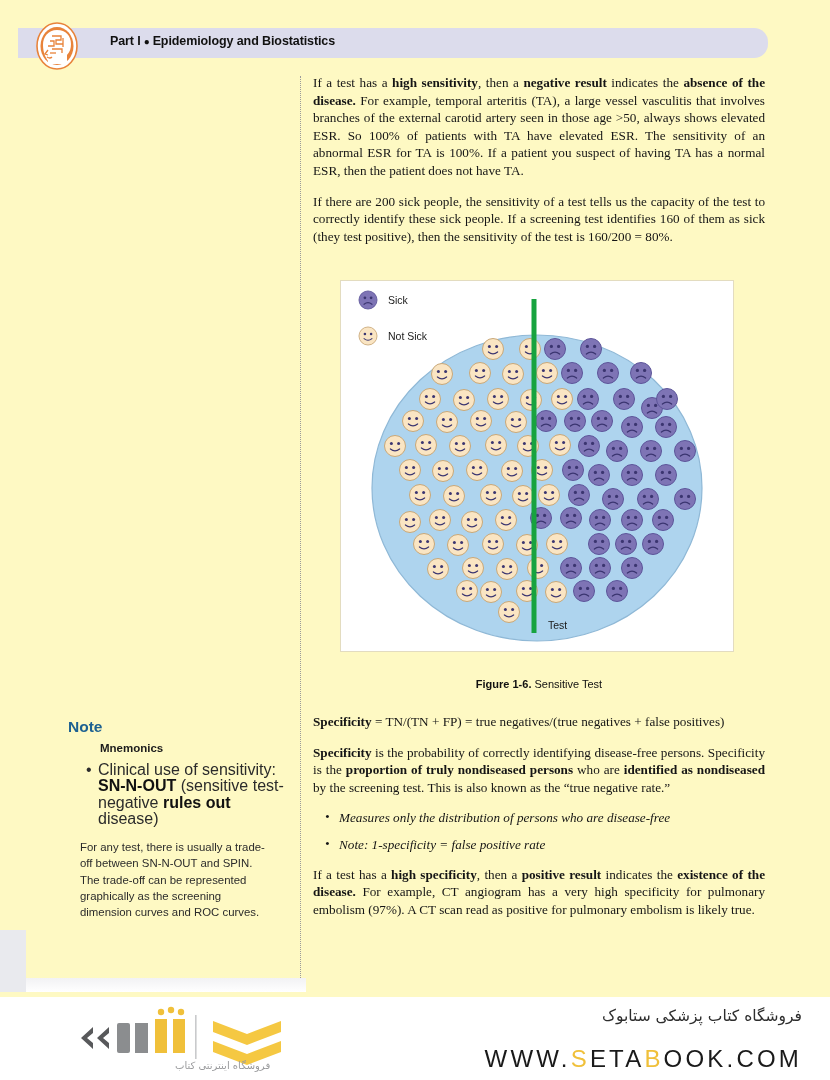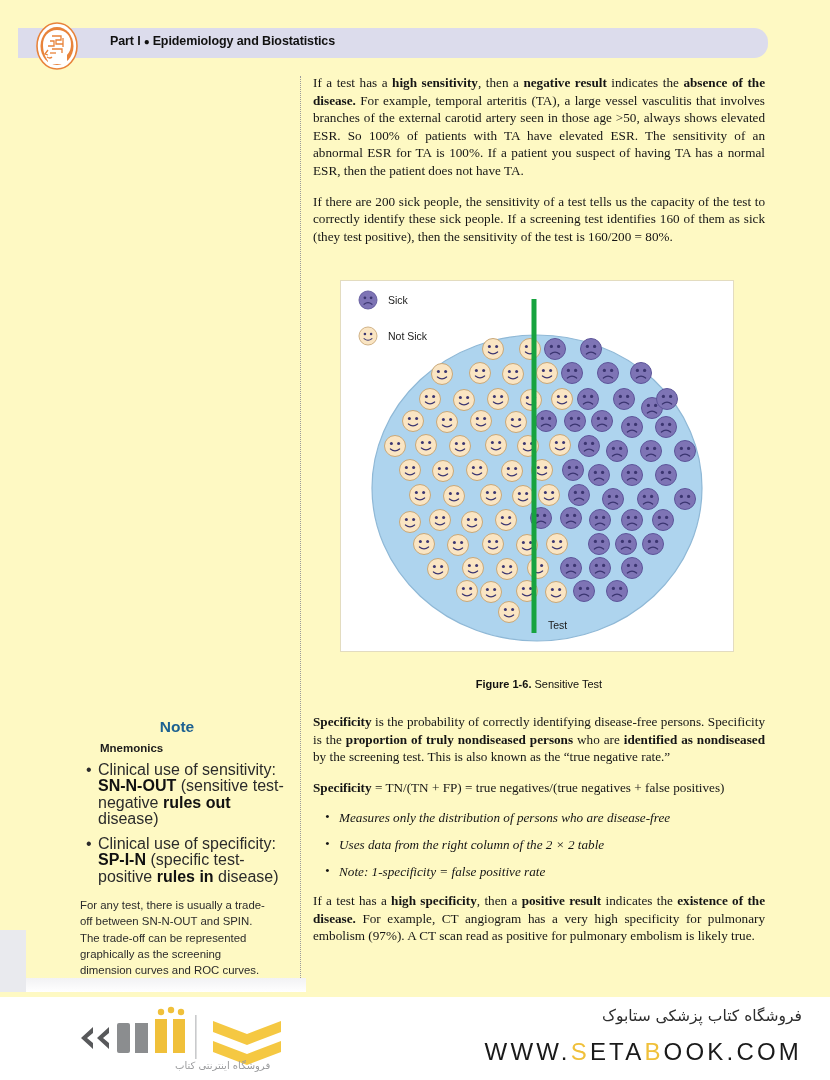--- a/index.html
+++ b/index.html
@@ -142,7 +142,6 @@
     font-size: 15.5px;
     color: #1d6191;
     margin: 0 0 6px 0;
-    text-align: center;
   }
   #note-sub {
     font-family: "Liberation Sans", sans-serif;

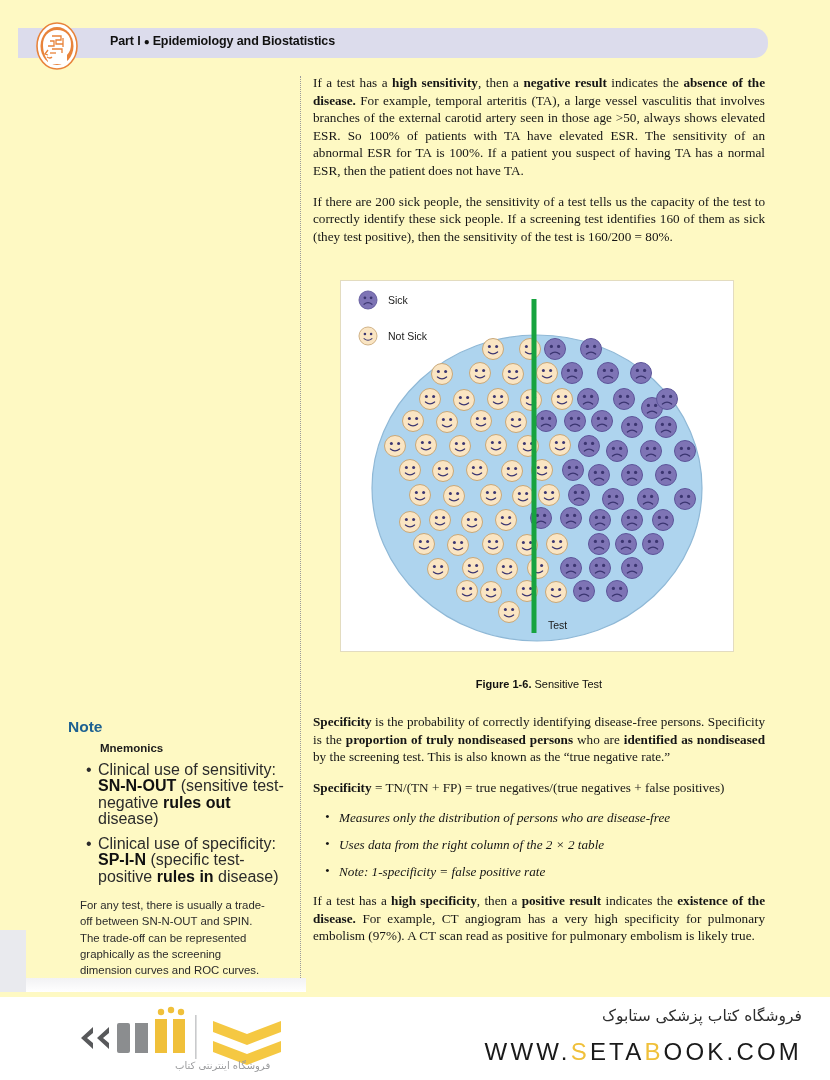--- a/index.html
+++ b/index.html
@@ -391,8 +391,8 @@
   </div>
 
   <div id="after-figure">
+    <p class="body-par nojust"><b>Specificity</b> = TN/(TN + FP) = true negatives/(true negatives + false positives)</p>
     <p class="body-par"><b>Specificity</b> is the probability of correctly identifying disease-free persons. Specificity is the <b>proportion of truly nondiseased persons</b> who are <b>identified as nondiseased</b> by the screening test. This is also known as the “true negative rate.”</p>
-    <p class="body-par nojust"><b>Specificity</b> = TN/(TN + FP) = true negatives/(true negatives + false positives)</p>
     <ul class="body-list">
       <li>Measures only the distribution of persons who are disease-free</li>
       <li>Uses data from the right column of the 2 × 2 table</li>

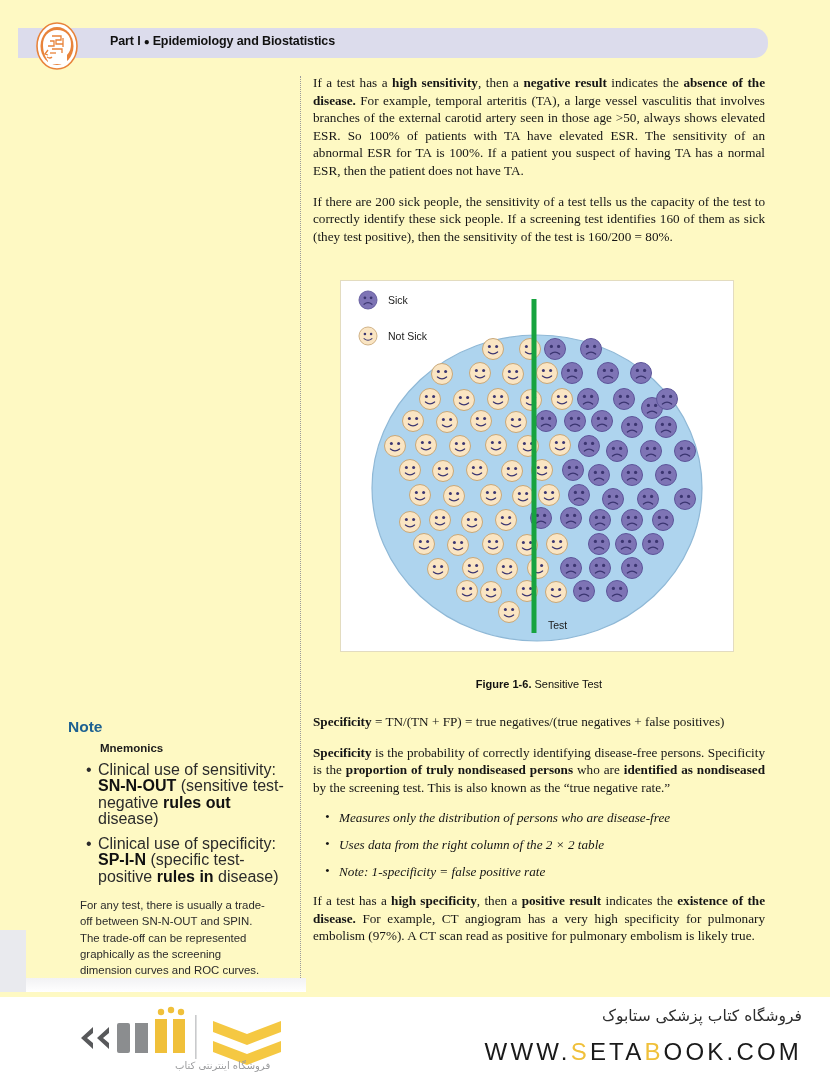--- a/index.html
+++ b/index.html
@@ -406,7 +406,6 @@
     <div id="note-sub">Mnemonics</div>
     <ul class="note-list">
       <li>Clinical use of sensitivity: <b>SN-N-OUT</b> (sensitive test-negative <b>rules out</b> disease)</li>
-      <li>Clinical use of specificity: <b>SP-I-N</b> (specific test-positive <b>rules in</b> disease)</li>
     </ul>
     <p id="note-tail">For any test, there is usually a trade-off between SN-N-OUT and SPIN. The trade-off can be represented graphically as the screening dimension curves and ROC curves.</p>
   </div>

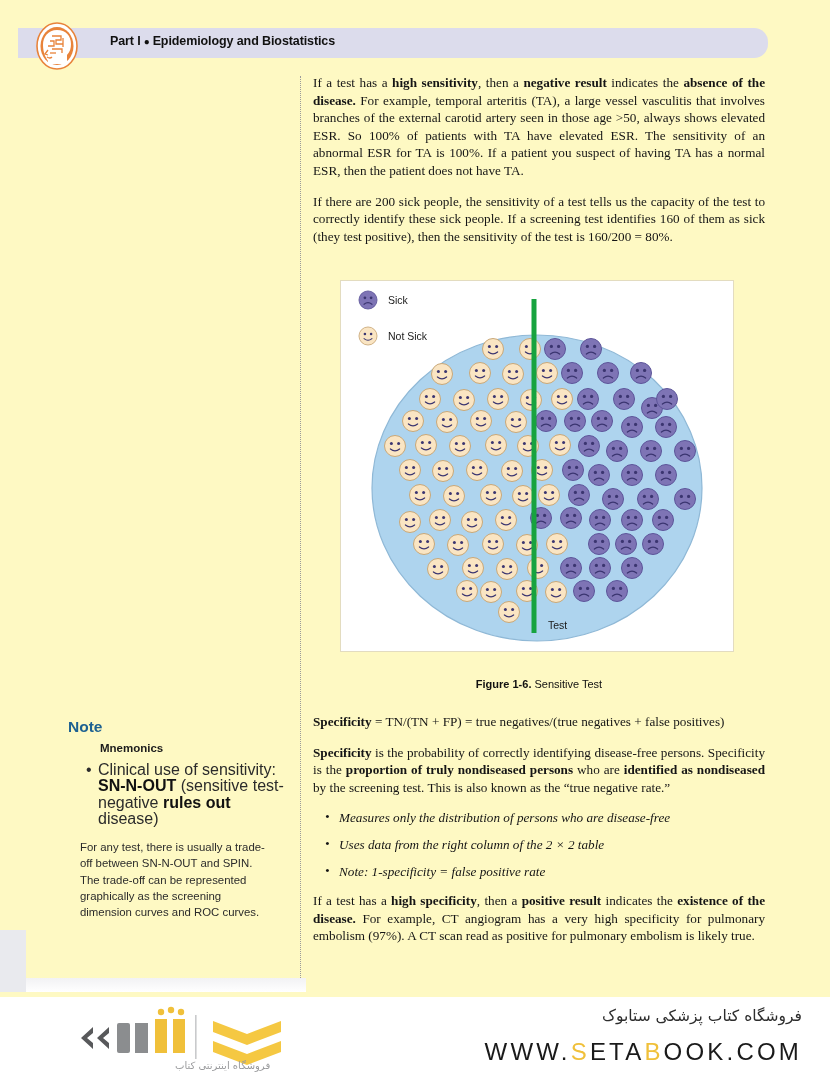--- a/index.html
+++ b/index.html
@@ -395,7 +395,6 @@
     <p class="body-par"><b>Specificity</b> is the probability of correctly identifying disease-free persons. Specificity is the <b>proportion of truly nondiseased persons</b> who are <b>identified as nondiseased</b> by the screening test. This is also known as the “true negative rate.”</p>
     <ul class="body-list">
       <li>Measures only the distribution of persons who are disease-free</li>
-      <li>Uses data from the right column of the 2 × 2 table</li>
       <li>Note: 1-specificity = false positive rate</li>
     </ul>
     <p class="body-par">If a test has a <b>high specificity</b>, then a <b>positive result</b> indicates the <b>existence of the disease.</b> For example, CT angiogram has a very high specificity for pulmonary embolism (97%). A CT scan read as positive for pulmonary embolism is likely true.</p>

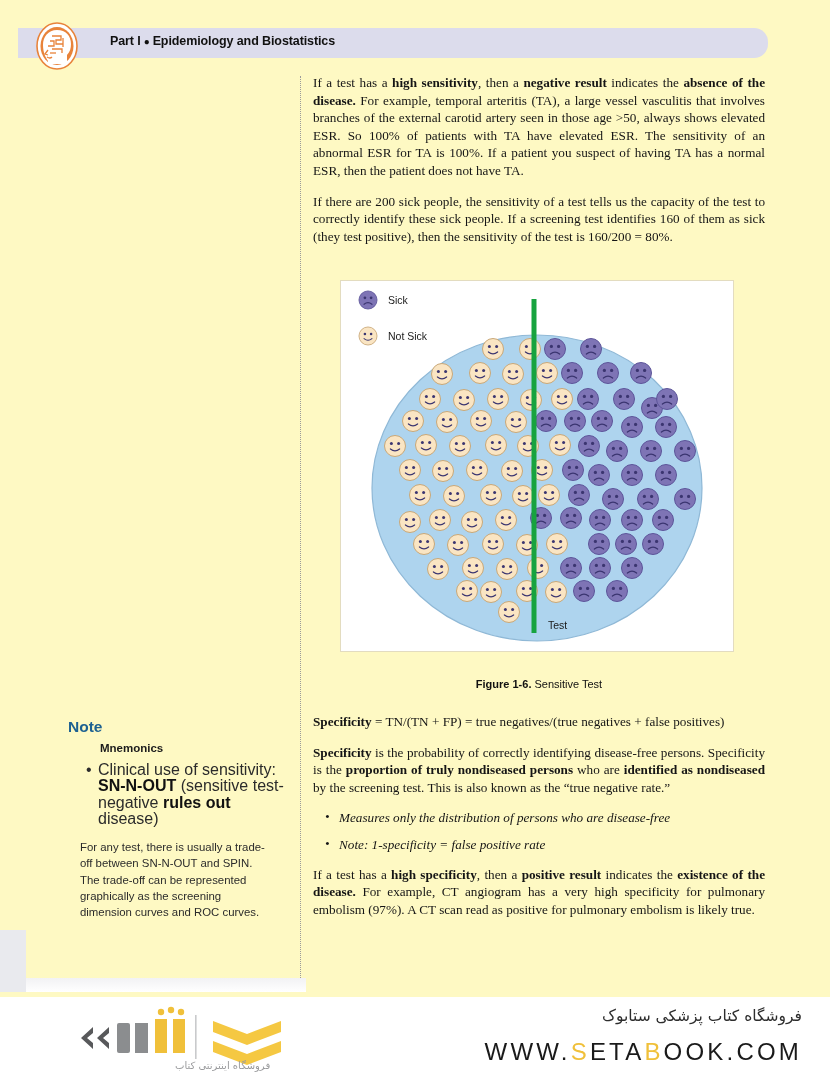--- a/index.html
+++ b/index.html
@@ -201,7 +201,7 @@
     font-size: 15.5px;
     color: #2d2d2d;
     direction: rtl;
-    margin-bottom: 13px;
+    margin-bottom: 20px;
     white-space: nowrap;
   }
   #footer-url {

